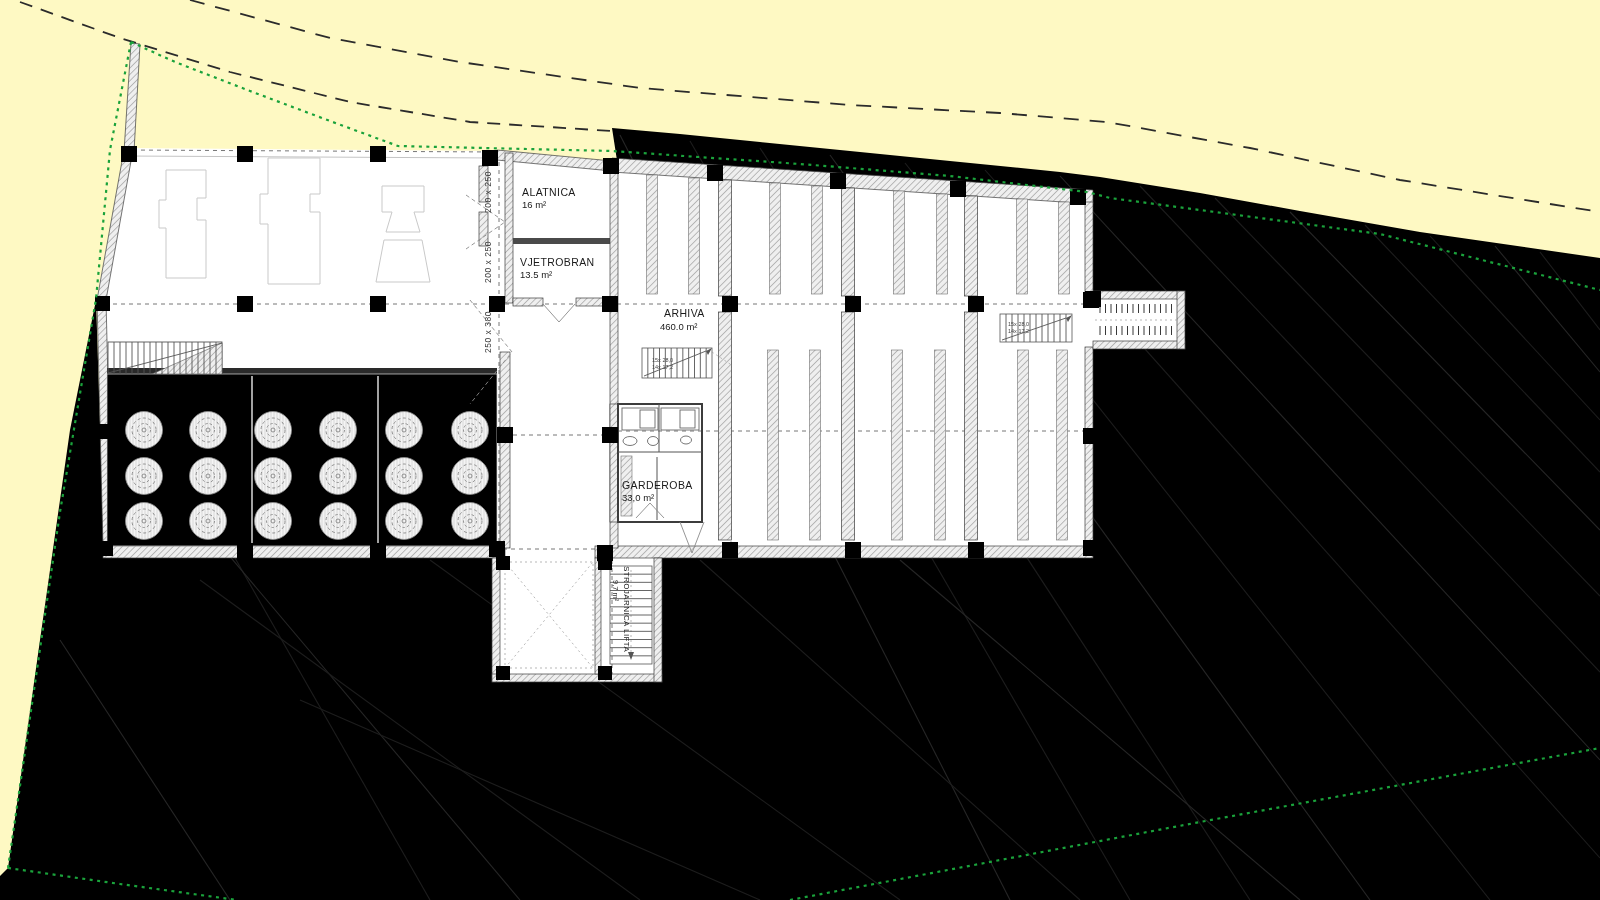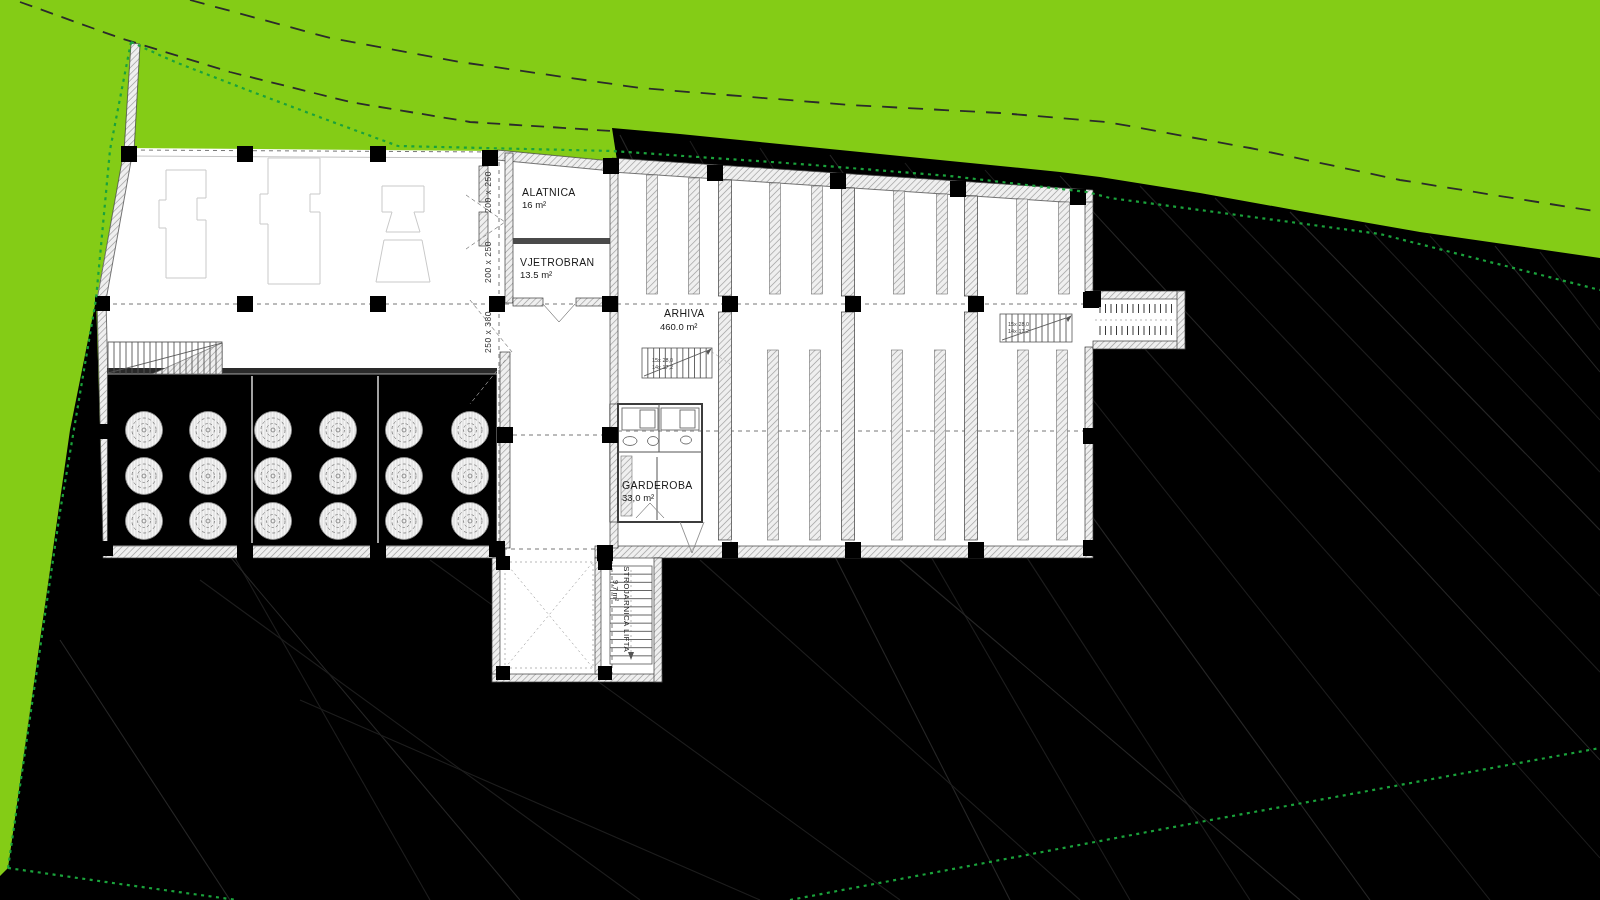--- a/index.html
+++ b/index.html
@@ -3,7 +3,7 @@
 <meta charset="utf-8">
 <style>
   html,body{margin:0;padding:0;background:#fff;}
-  .canvas{position:relative;width:1600px;height:900px;background:#84cc16;overflow:hidden;}
+  .canvas{position:relative;width:1600px;height:900px;background:#fef9c3;overflow:hidden;}
   svg{position:absolute;left:0;top:0;}
   text{font-family:"Liberation Sans","DejaVu Sans",sans-serif;fill:#1a1a1a;}
   .room-name{font-size:10.5px;letter-spacing:.4px;}

